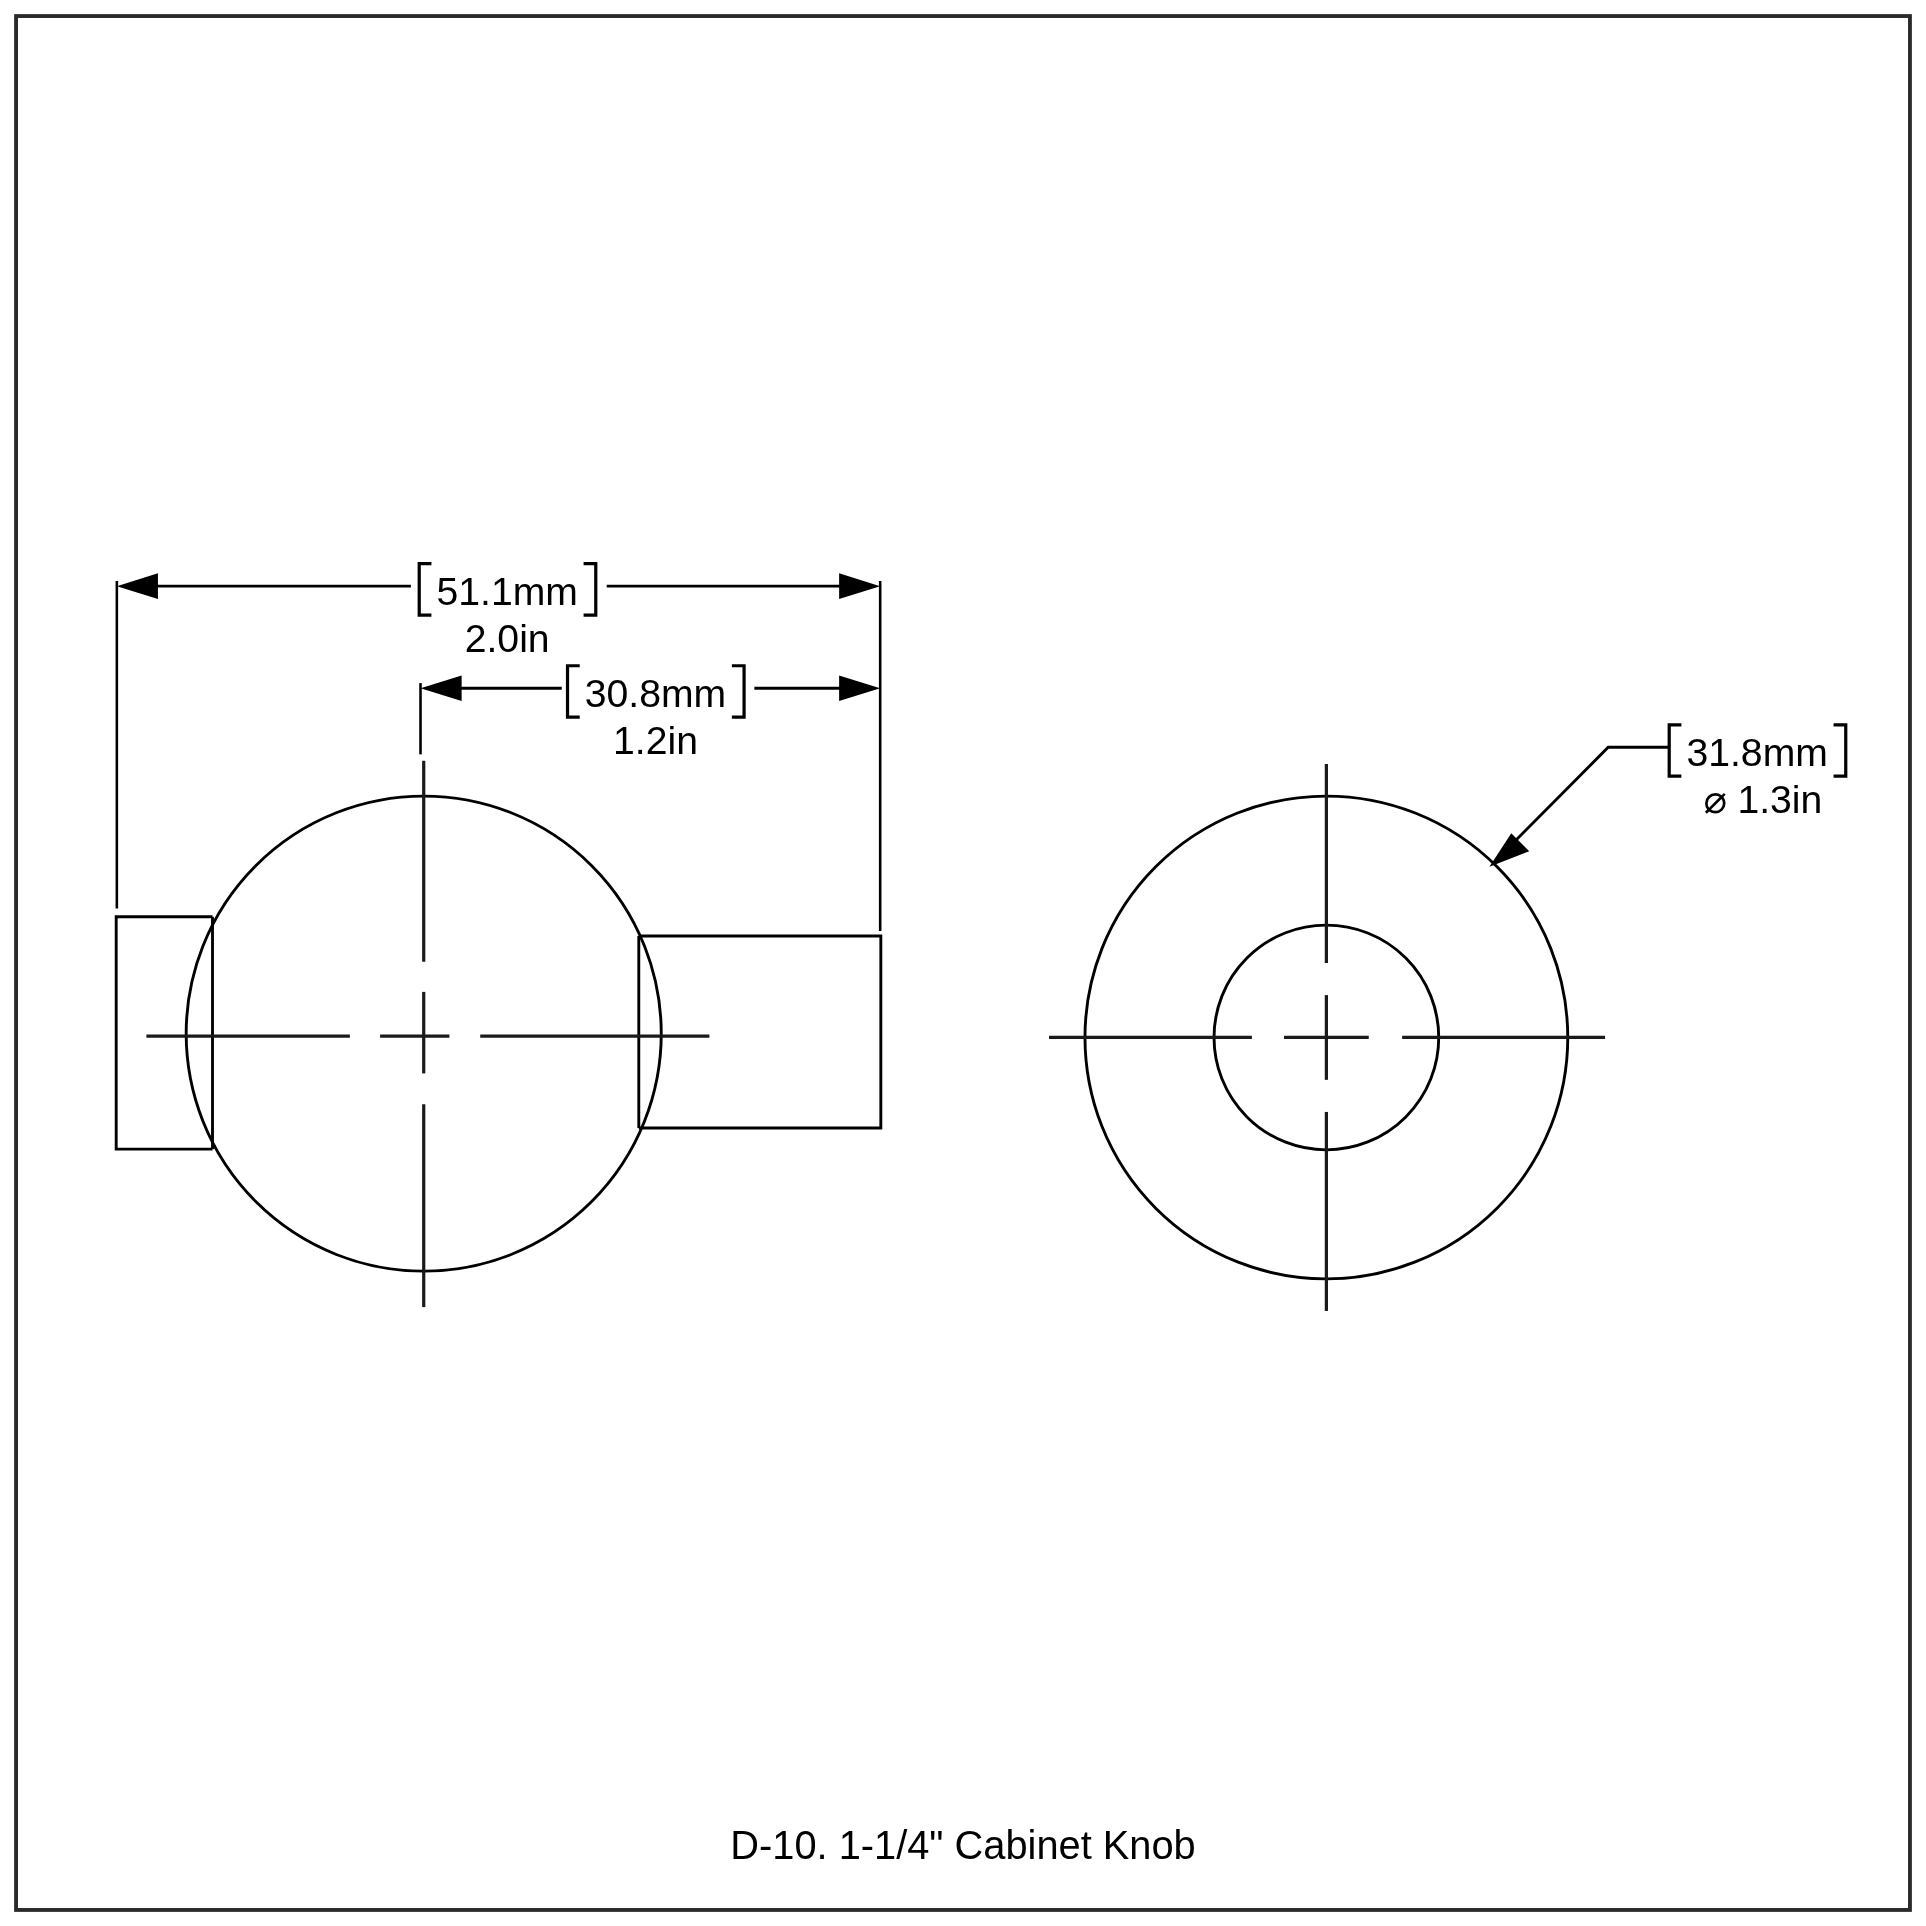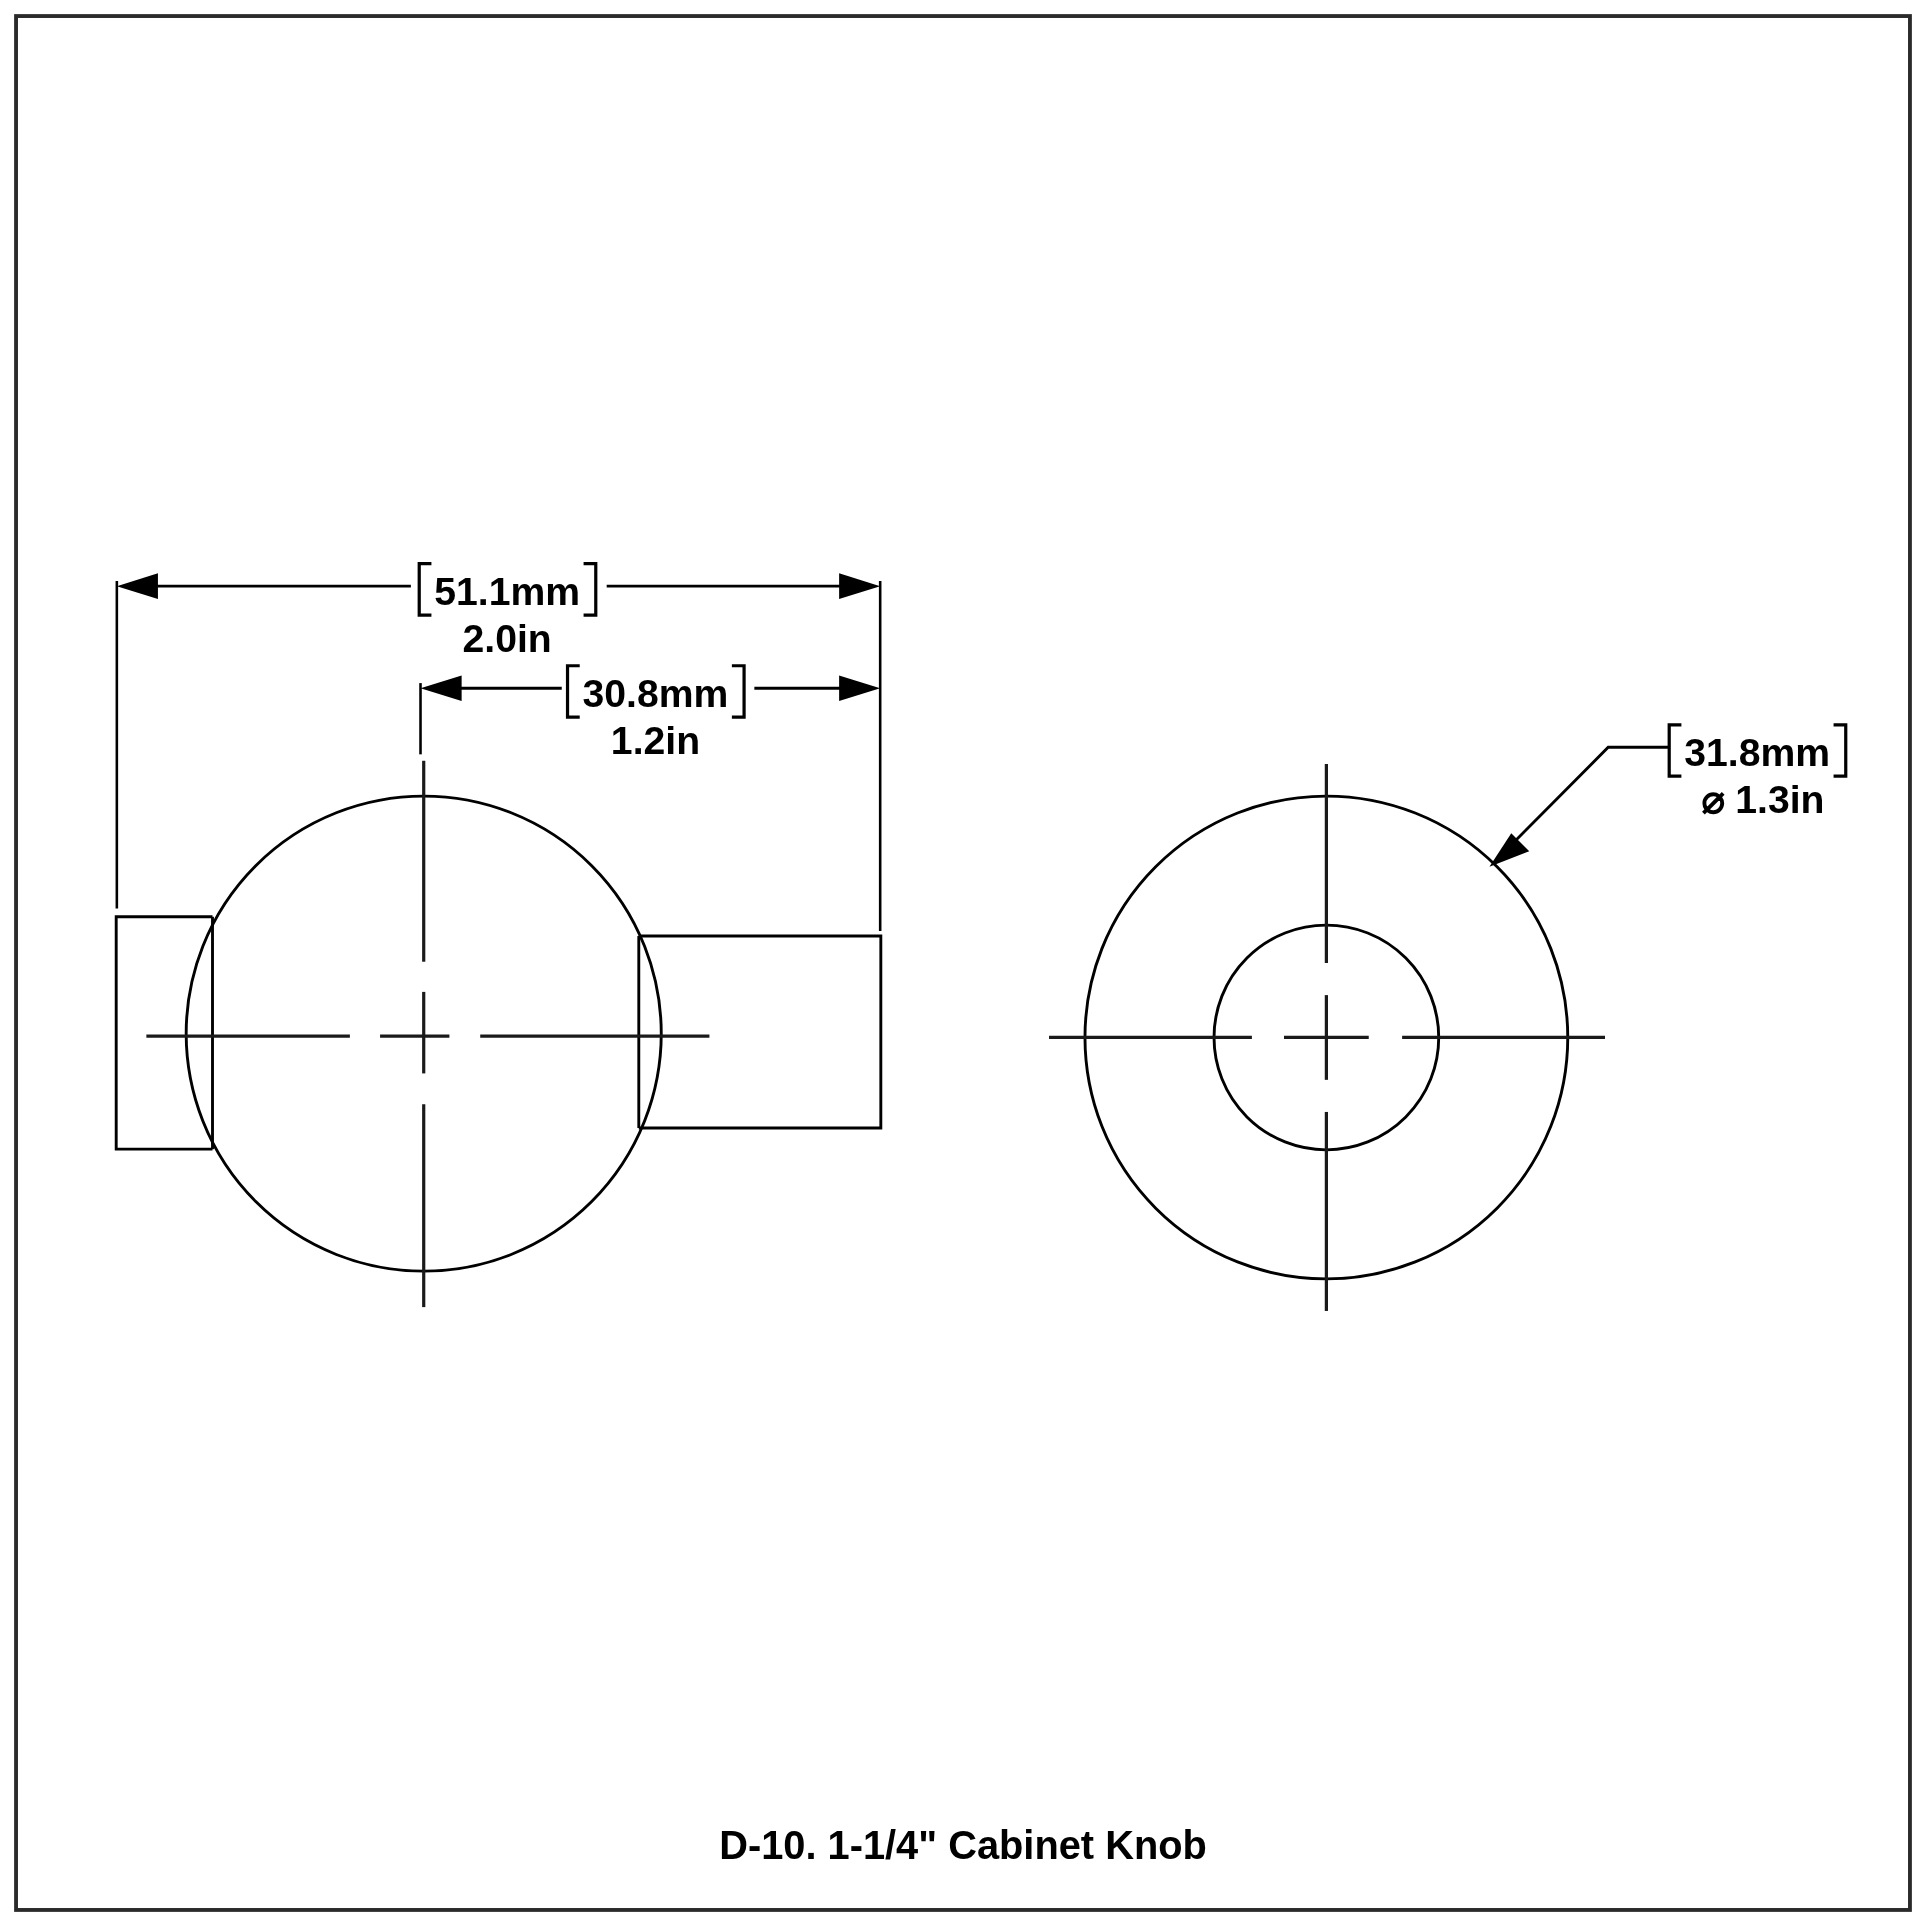--- a/index.html
+++ b/index.html
@@ -19,7 +19,6 @@
     width: 1904px;
     height: 1926px;
     background: #ffffff;
-    font-weight: bold;
   }
   #drawing-svg {
     display: block;

